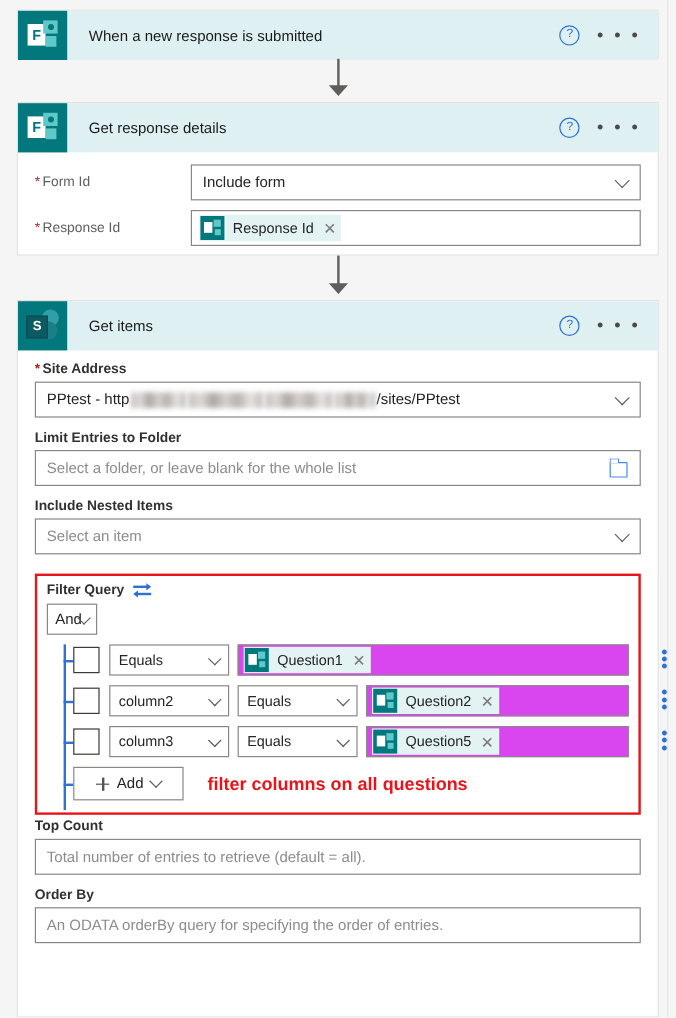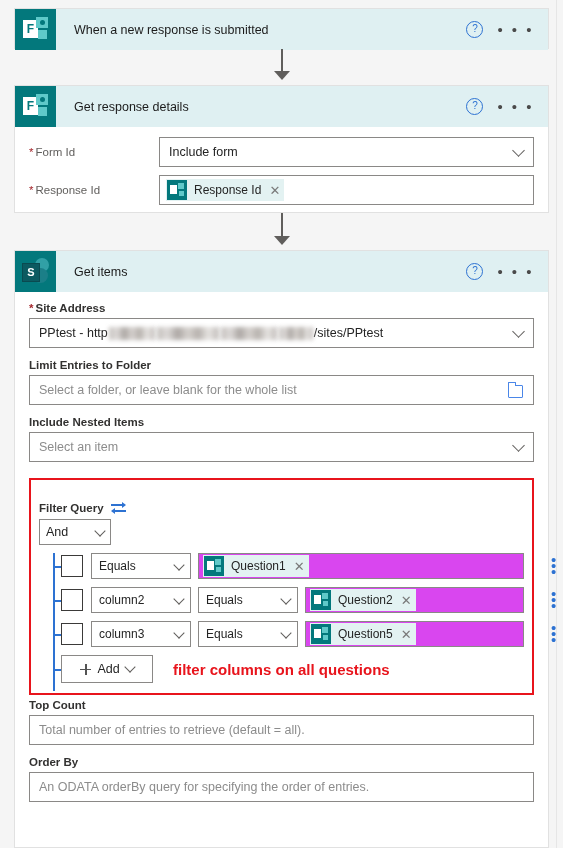--- a/index.html
+++ b/index.html
@@ -227,7 +227,7 @@
   .fq-wrap {
     position: relative;
     border: 2.5px solid #e8141c;
-    padding: 22px 8px 10px 8px;
+    padding: 6px 8px 10px 8px;
     margin-top: 16px;
     margin-bottom: 4px;
     box-sizing: border-box;

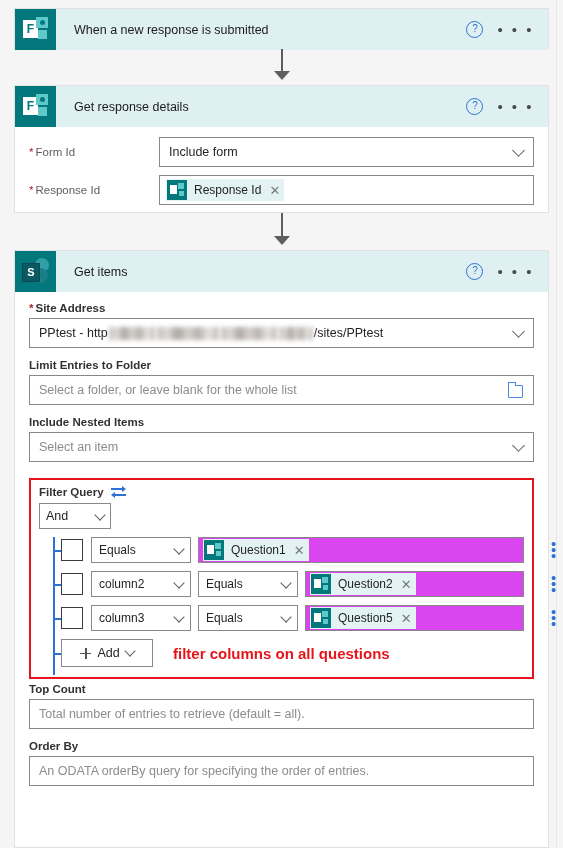--- a/index.html
+++ b/index.html
@@ -250,7 +250,7 @@
   }
 
   .andbox {
-    width: 72px; height: 26px;
+    width: 42px; height: 26px;
     border: 1px solid #8a8886;
     background: #fff;
     display: flex; align-items: center;

